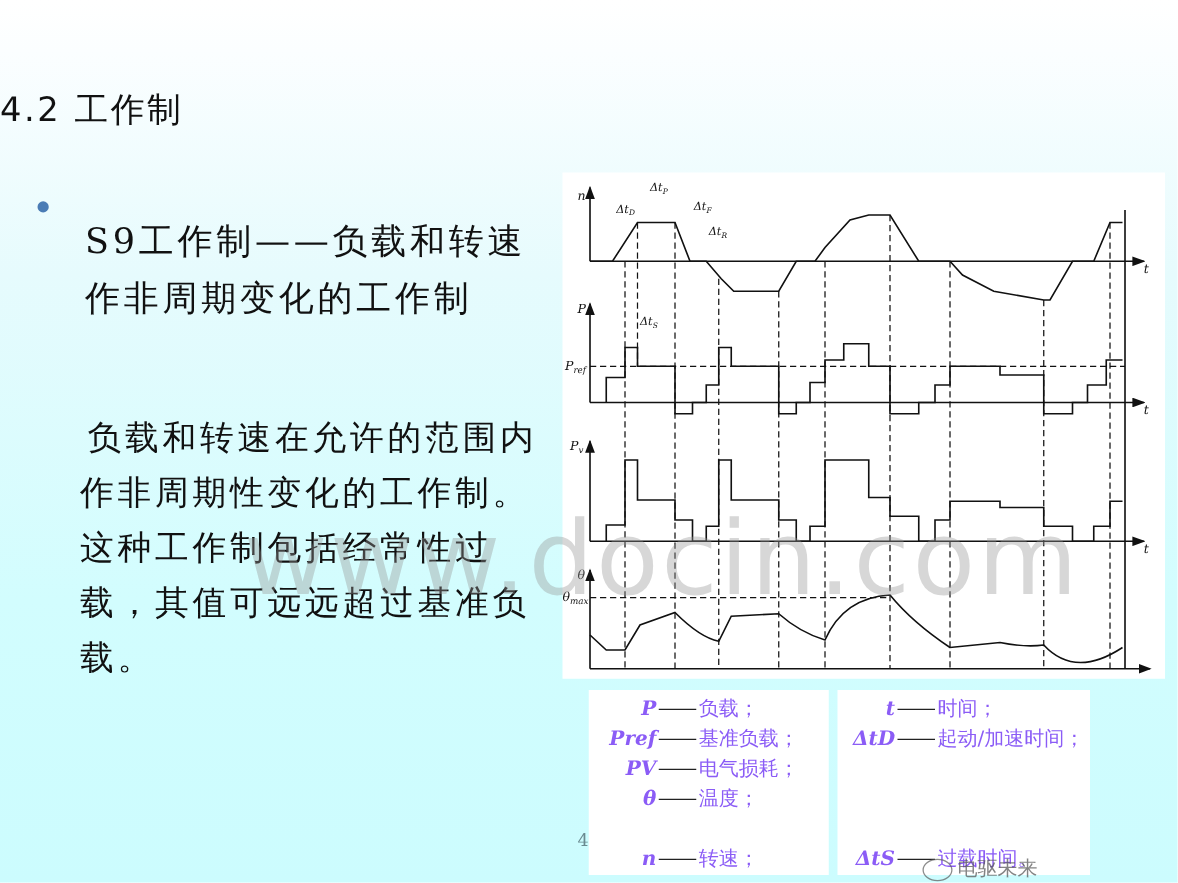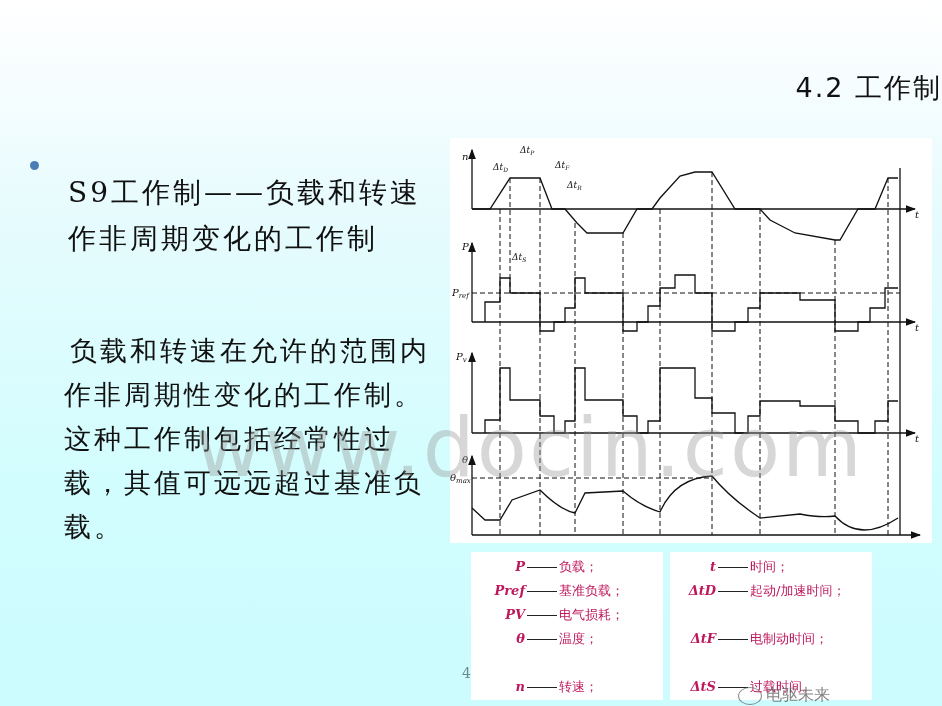--- a/index.html
+++ b/index.html
@@ -6,7 +6,7 @@
   body{width:942px;height:706px;overflow:hidden;position:relative;
     background:linear-gradient(to bottom,#ffffff 0px,#fbfeff 40px,#e6fbfd 220px,#d2fdfe 480px,#ccfcfe 706px);
     font-family:"DejaVu Serif","Liberation Serif",serif;color:#111;}
-  .title{position:absolute;left:0;top:70px;width:942px;text-align:right;font-family:"DejaVu Sans","Liberation Sans",sans-serif;font-size:27px;letter-spacing:2px;color:#111;}
+  .title{position:absolute;left:0;top:70px;width:942px;text-align:left;font-family:"DejaVu Sans","Liberation Sans",sans-serif;font-size:27px;letter-spacing:2px;color:#111;}
   .bullet-row{position:absolute;left:30px;top:140px;width:410px;}
   .bullet-dot{position:absolute;left:0;top:21px;width:9px;height:9px;border-radius:50%;background:#4a7cb5;}
   .bullet-text{position:absolute;left:38px;top:0;width:380px;font-size:28px;line-height:46px;letter-spacing:3px;margin-top:30px;}

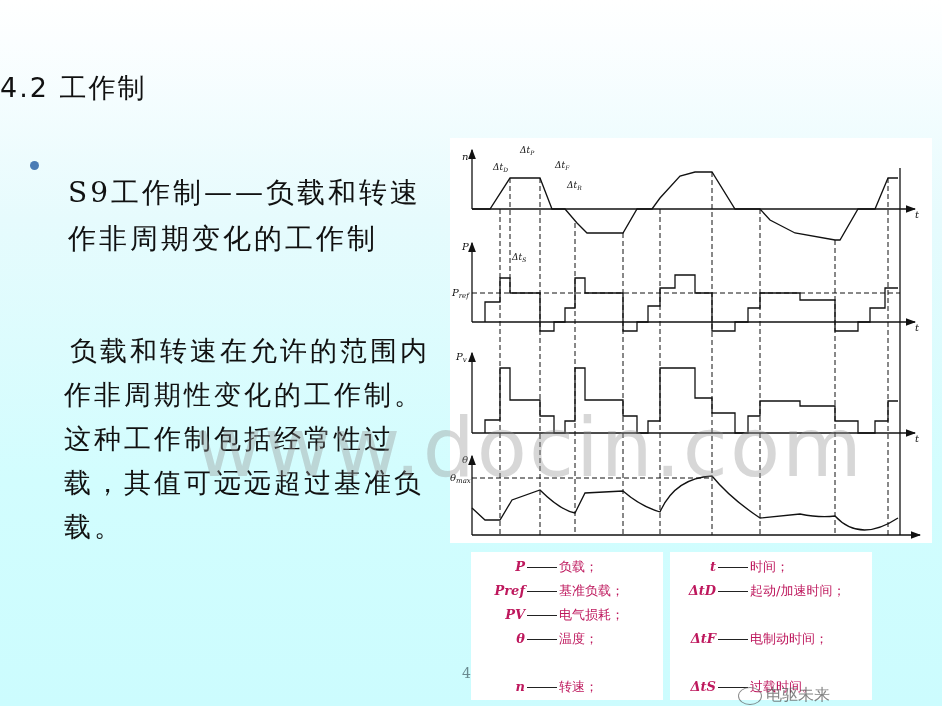--- a/index.html
+++ b/index.html
@@ -14,7 +14,7 @@
   .watermark{position:absolute;left:195px;top:400px;font-family:"DejaVu Sans","Liberation Sans",sans-serif;font-size:82px;color:rgba(150,150,150,0.38);letter-spacing:2px;pointer-events:none;z-index:5;}
   .diagram{position:absolute;left:450px;top:138px;width:482px;height:405px;background:#fff;}
   .diagram svg{position:absolute;left:0;top:0;}
-  .legend{position:absolute;top:552px;height:148px;background:#fff;font-family:"DejaVu Sans","Liberation Sans",sans-serif;font-size:13px;color:#be185d;}
+  .legend{position:absolute;top:552px;height:148px;background:#fff;font-family:"DejaVu Sans","Liberation Sans",sans-serif;font-size:16px;color:#8b5cf6;}
   .legend-left{left:471px;width:192px;}
   .legend-right{left:670px;width:202px;}
   .legend-row{position:absolute;height:22px;line-height:22px;white-space:nowrap;}

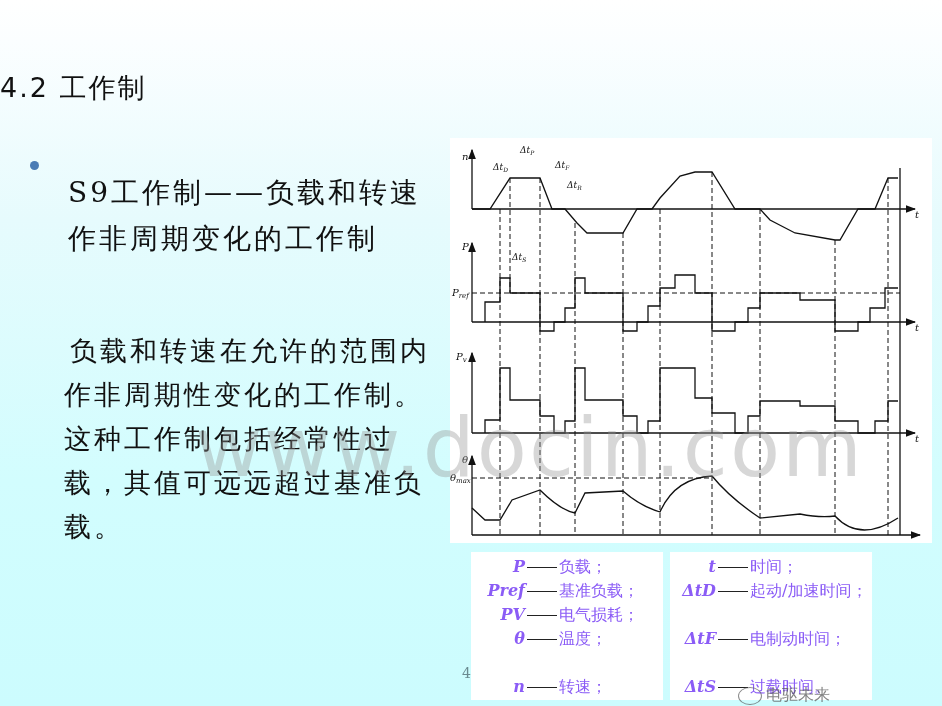--- a/index.html
+++ b/index.html
@@ -127,9 +127,6 @@
   <div class="legend-row" style="left:4px;top:28px">
     <span class="sym" style="width:42px">ΔtD</span><span class="dash"></span><span>起动/加速时间；</span>
   </div>
-  <div class="legend-row" style="left:4px;top:76px">
-    <span class="sym" style="width:42px">ΔtF</span><span class="dash"></span><span>电制动时间；</span>
-  </div>
   <div class="legend-row" style="left:4px;top:124px">
     <span class="sym" style="width:42px">ΔtS</span><span class="dash"></span><span>过载时间。</span>
   </div>

